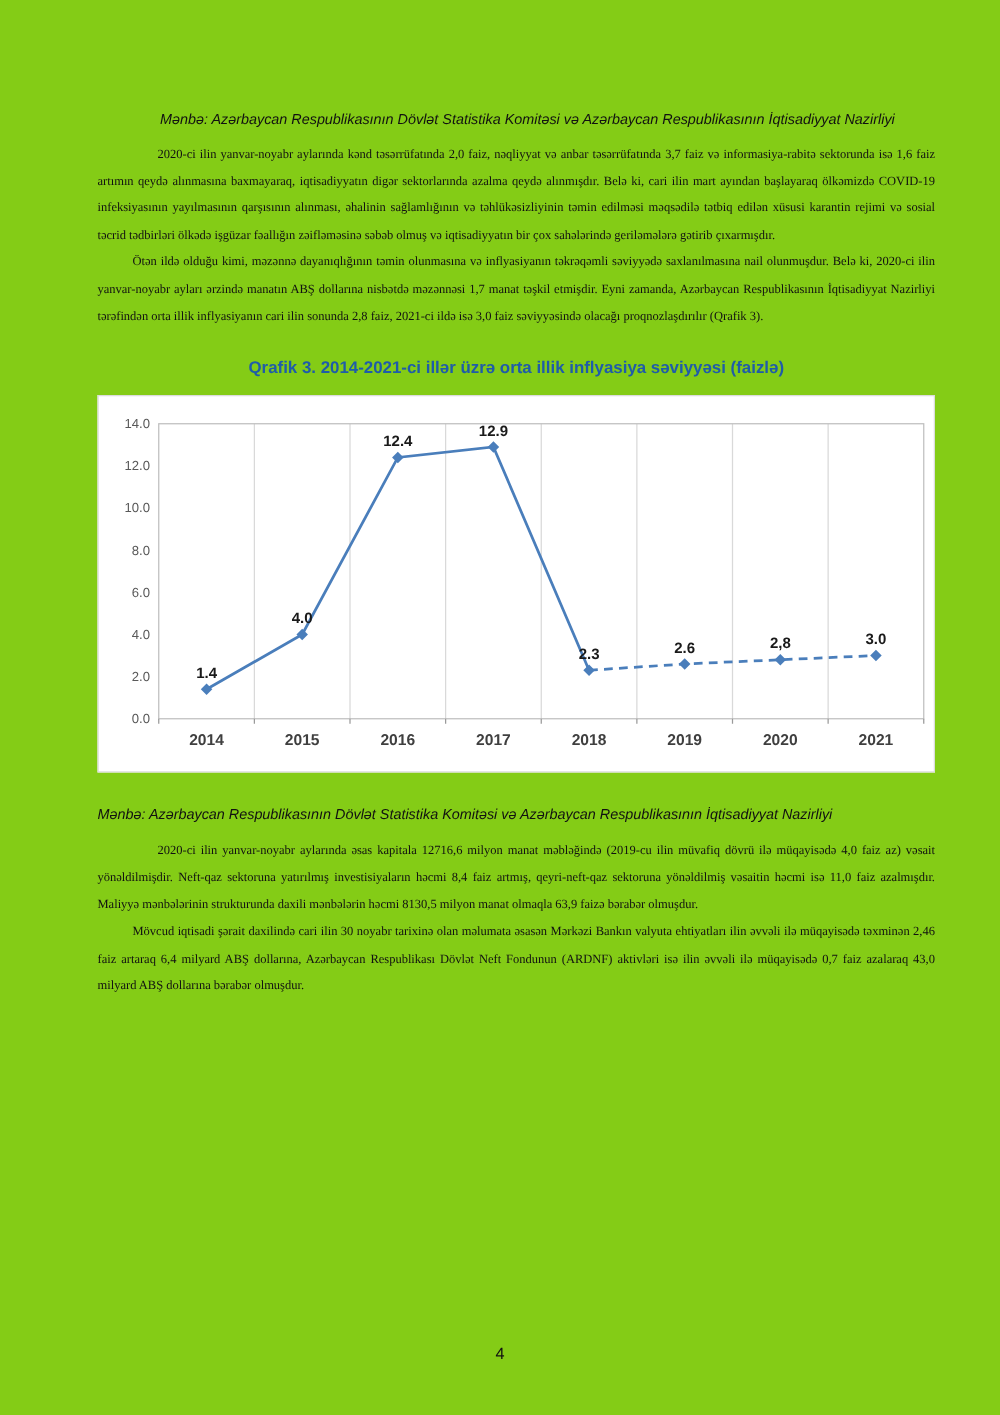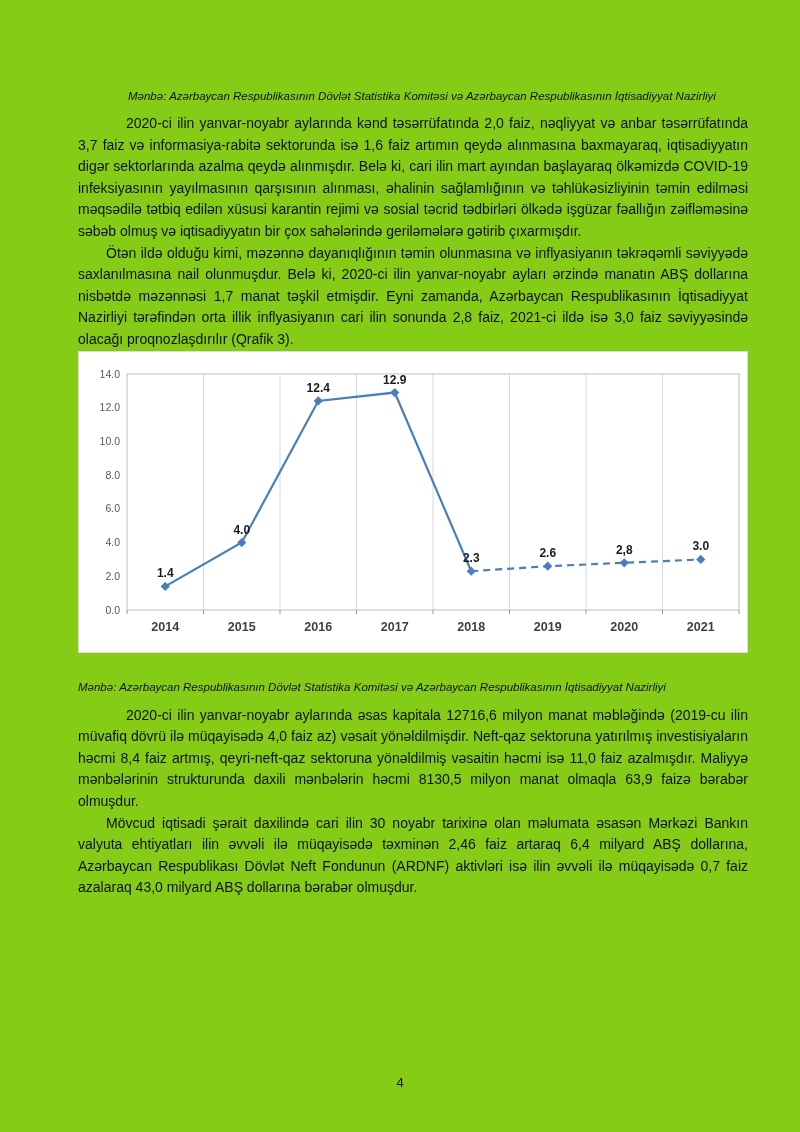--- a/index.html
+++ b/index.html
@@ -24,10 +24,11 @@
   }
   .source-note.indented { margin-left: 50px; margin-right: 14px; }
   .para {
-    font-size: 14px;
+    font-size: 10px;
     line-height: 21.6px;
     text-align: justify;
     margin: 0;
+    font-family: Liberation Serif, serif;
   }
   .indent-lg { text-indent: 48px; }
   .indent-sm { text-indent: 28px; }

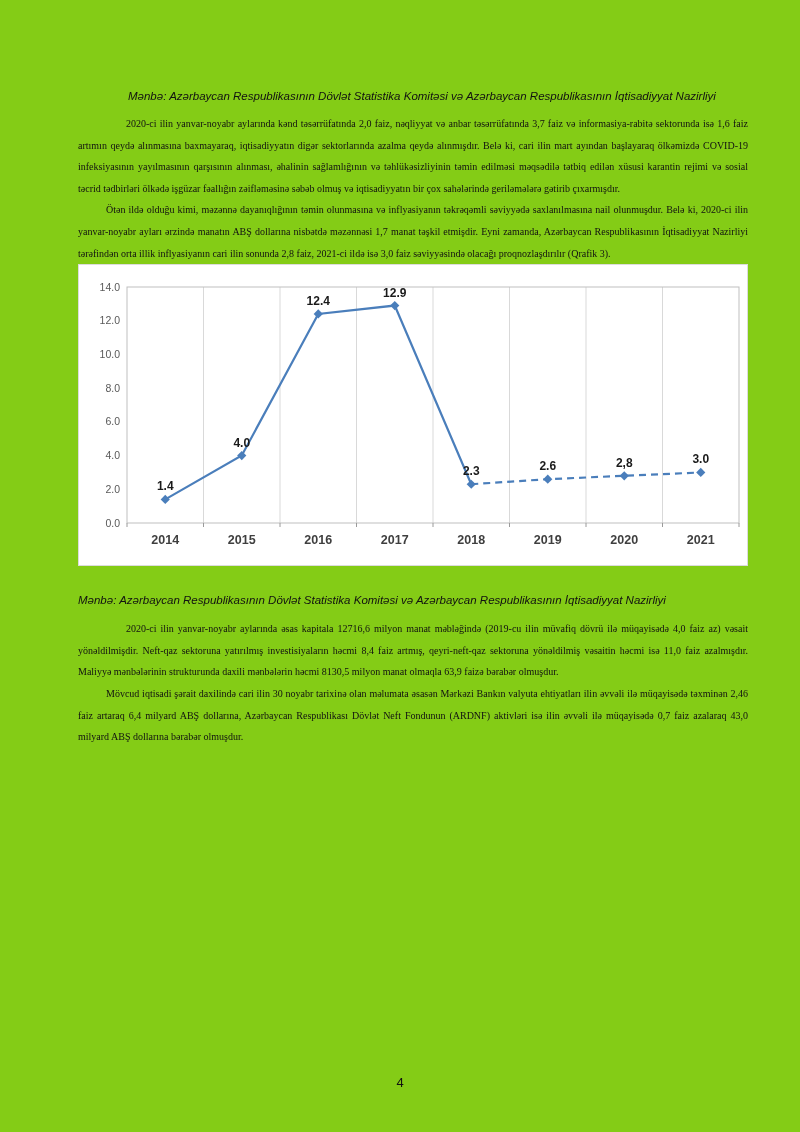--- a/index.html
+++ b/index.html
@@ -68,6 +68,7 @@
 
   <p class="para indent-sm">Ötən ildə olduğu kimi, məzənnə dayanıqlığının təmin olunmasına və inflyasiyanın təkrəqəmli səviyyədə saxlanılmasına nail olunmuşdur. Belə ki, 2020-ci ilin yanvar-noyabr ayları ərzində manatın ABŞ dollarına nisbətdə məzənnəsi 1,7 manat təşkil etmişdir. Eyni zamanda, Azərbaycan Respublikasının İqtisadiyyat Nazirliyi tərəfindən orta illik inflyasiyanın cari ilin sonunda 2,8 faiz, 2021-ci ildə isə 3,0 faiz səviyyəsində olacağı proqnozlaşdırılır (Qrafik 3).</p>
 
+  <h3 class="chart-title">Qrafik 3. 2014-2021-ci illər üzrə orta illik inflyasiya səviyyəsi (faizlə)</h3>
 
   <div class="chart-box">
     <svg width="668" height="288" viewBox="0 0 668 288">

